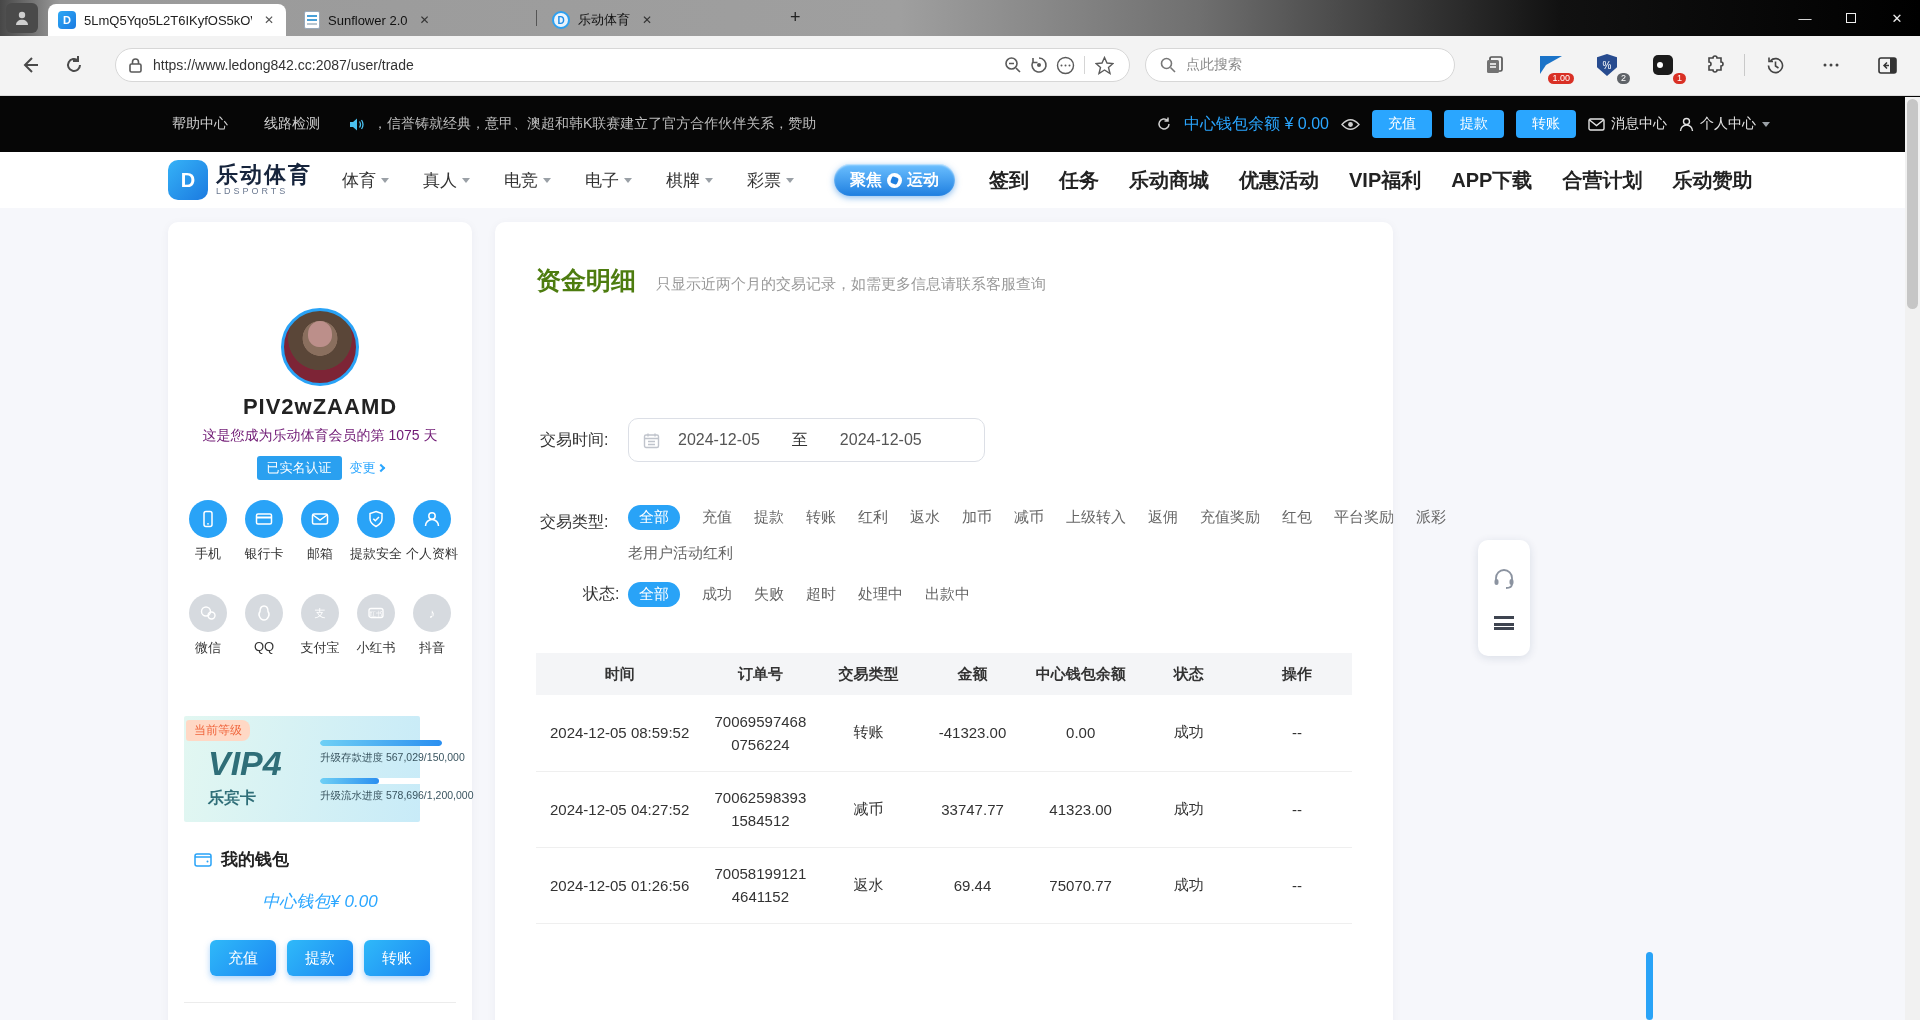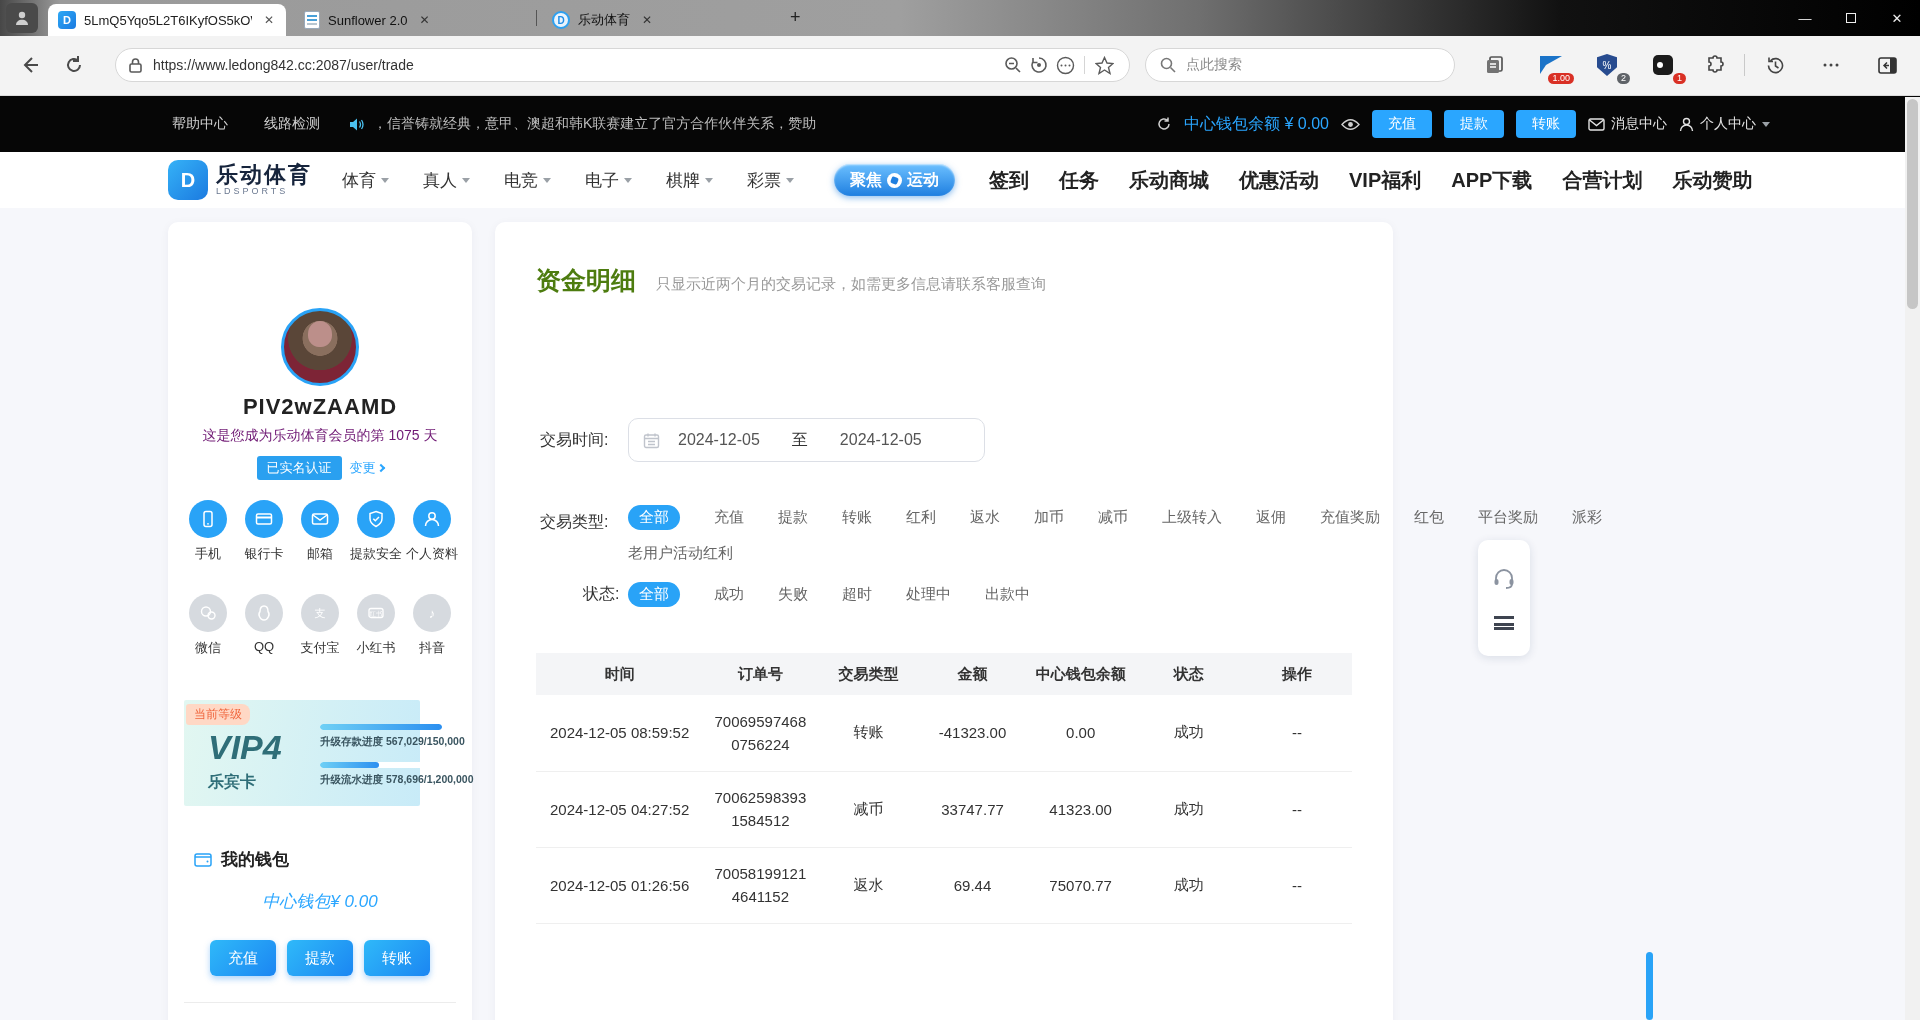--- a/index.html
+++ b/index.html
@@ -111,7 +111,7 @@
   .datebox { position:absolute; left:133px; top:196px; width:357px; height:44px; border:1px solid #dcdfe6; border-radius:10px; display:flex; align-items:center; padding:0 14px; gap:18px; }
   .datebox .d { font-size:16px; color:#555; }
   .datebox .to { font-size:16px; color:#333; margin:0 14px; }
-  .pills { position:absolute; left:133px; display:flex; align-items:center; gap:34px; flex-wrap:nowrap; }
+  .pills { position:absolute; left:133px; display:flex; align-items:center; gap:22px; flex-wrap:nowrap; }
   .pill { font-size:15px; color:#666; white-space:nowrap; }
   .pill.sel { background:#29a3f7; color:#fff; border-radius:999px; padding:3px 11px; }
   .t2 { top:283px; } .t2b { top:322px; } .t3 { top:360px; }

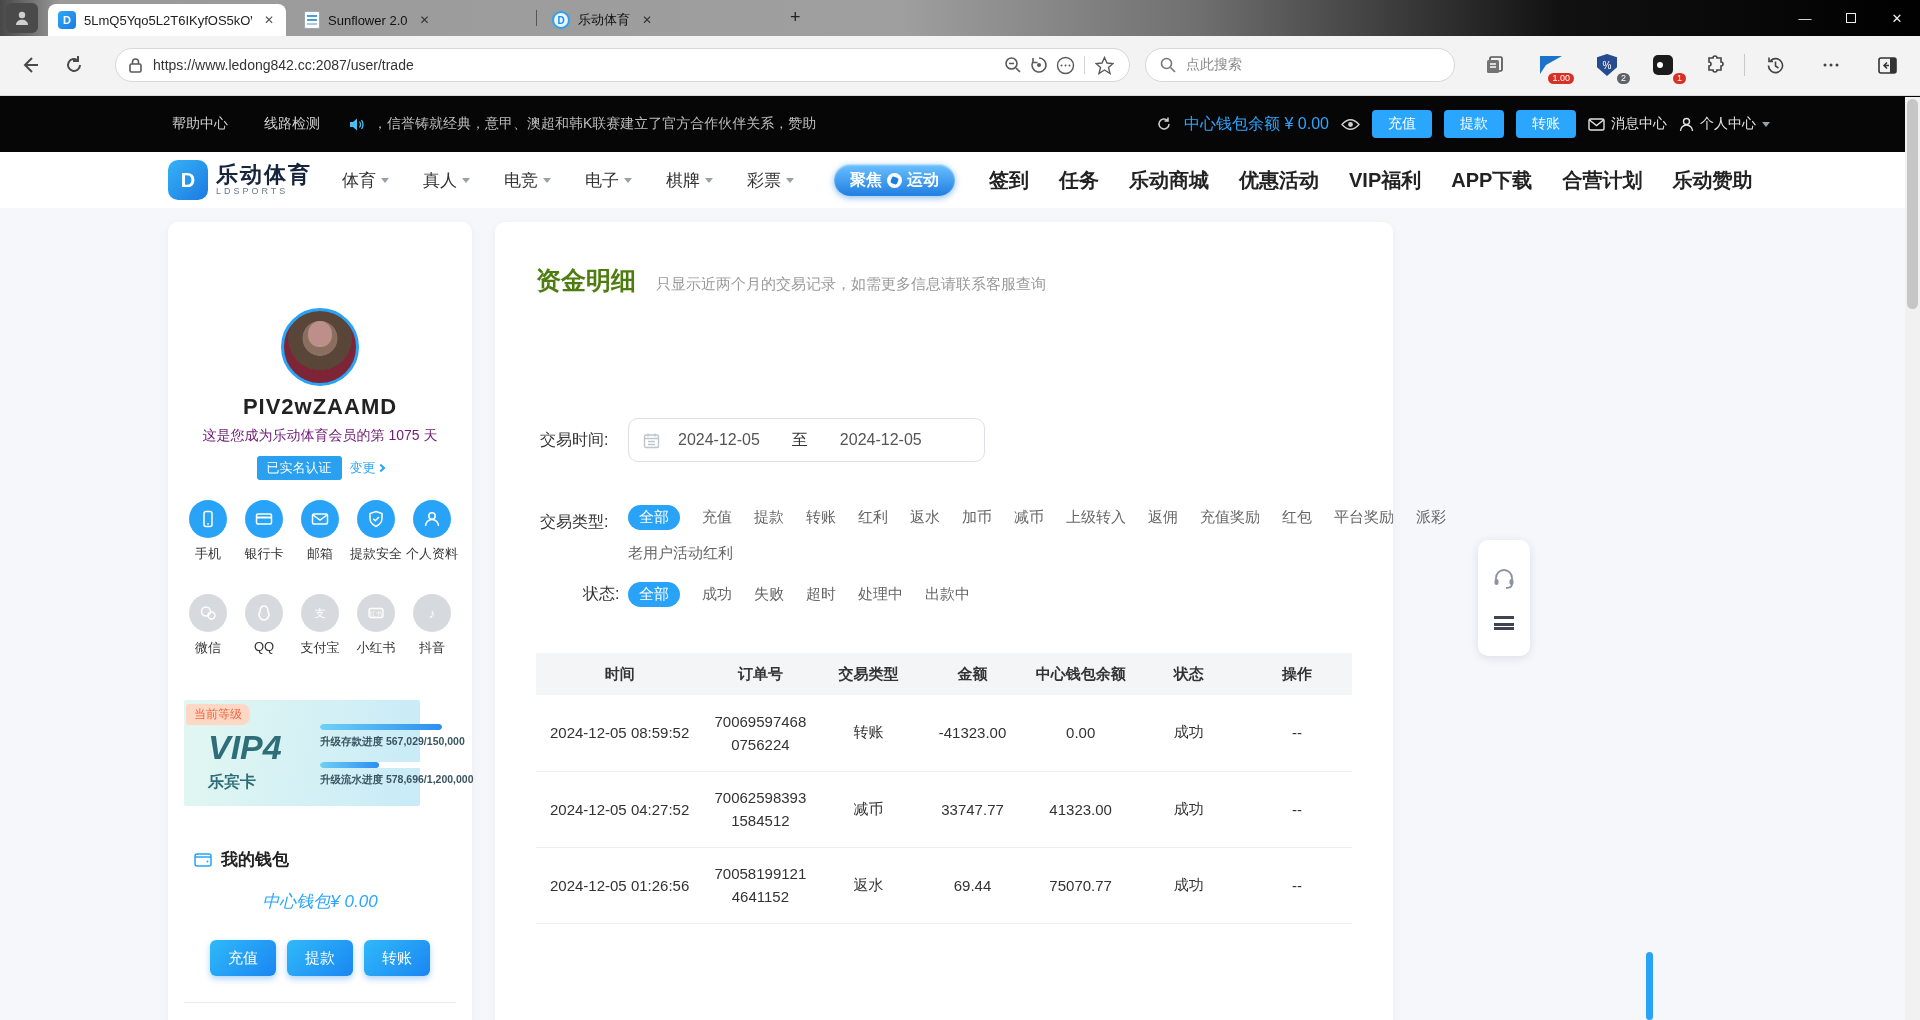--- a/index.html
+++ b/index.html
@@ -88,7 +88,7 @@
   .sico { width:38px; height:38px; border-radius:50%; display:flex; align-items:center; justify-content:center; color:#fff; }
   .sico.blue { background:#29a3f7; } .sico.gray { background:#d6dadf; }
   .sgi .lbl { font-size:13px; color:#333; white-space:nowrap; }
-  .vipcard { position:absolute; left:16px; top:478px; width:236px; height:106px; border-radius:2px; background:linear-gradient(100deg,#e2f7f1,#c8ebf8); }
+  .vipcard { position:absolute; left:16px; top:494px; width:236px; height:106px; border-radius:2px; background:linear-gradient(100deg,#e2f7f1,#c8ebf8); }
   .viptag { position:absolute; left:2px; top:4px; background:#ffd8c5; color:#f0653c; font-size:12px; padding:2px 8px; border-radius:3px 8px 8px 3px; }
   .viplevel { position:absolute; left:24px; top:28px; font-size:34px; font-weight:bold; font-style:italic; color:#2f6e78; }
   .vipname { position:absolute; left:24px; top:72px; font-size:16px; font-weight:bold; color:#2f6e78; }

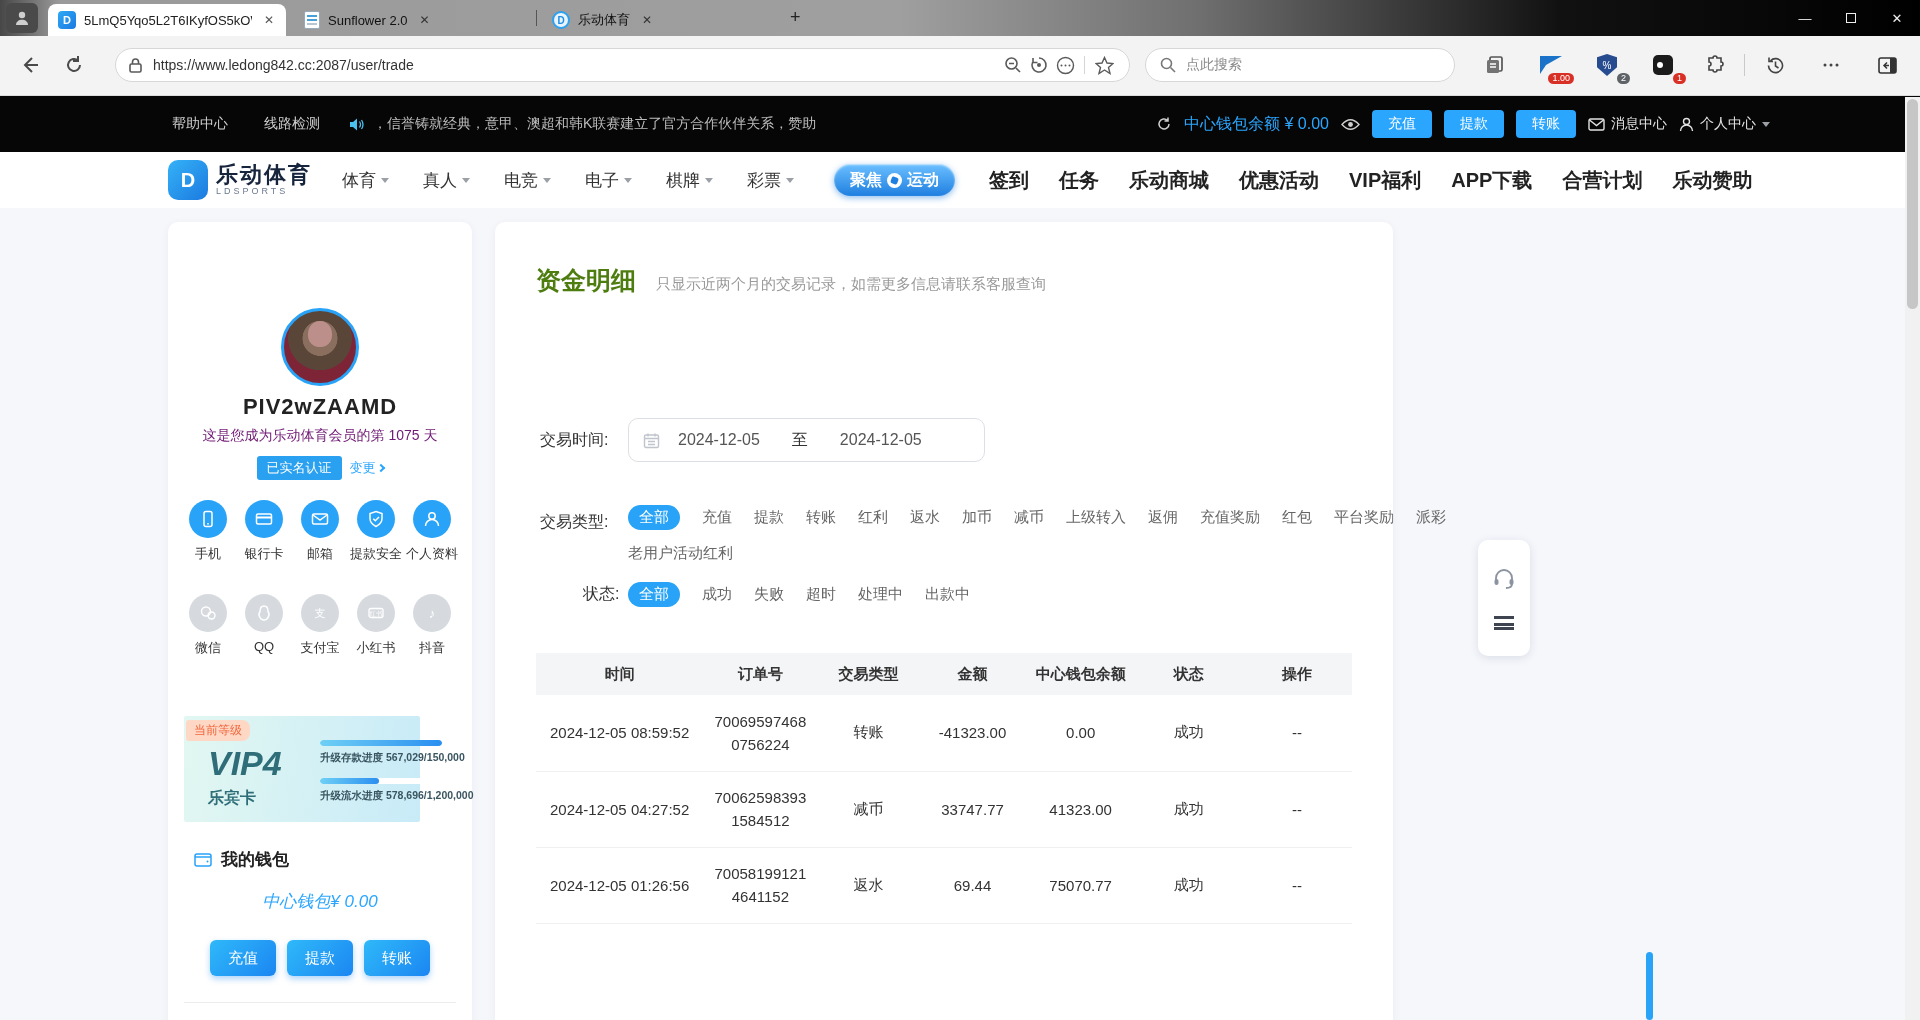--- a/index.html
+++ b/index.html
@@ -96,7 +96,7 @@
   .vp.p1 { top:24px; } .vp.p2 { top:62px; }
   .vtrack { width:100%; height:6px; border-radius:3px; background:#fff; overflow:hidden; }
   .vfill { height:100%; border-radius:3px; background:linear-gradient(90deg,#6fd0f5,#2b8ff0); }
-  .vlabel { margin-top:5px; font-size:10.5px; color:#3a5560; white-space:nowrap;font-weight:bold; }
+  .vlabel { margin-top:5px; font-size:10.5px; color:#3a5560; white-space:nowrap; }
   .wallet-h { position:absolute; left:26px; top:626px; display:flex; align-items:center; gap:8px; font-size:17px; font-weight:bold; color:#222; }
   .wallet-bal { position:absolute; left:0; top:668px; width:100%; text-align:center; color:#2aa6ff; font-size:17px;font-style:italic; }
   .wbtns { position:absolute; left:0; top:718px; width:100%; display:flex; justify-content:center; gap:11px; }

